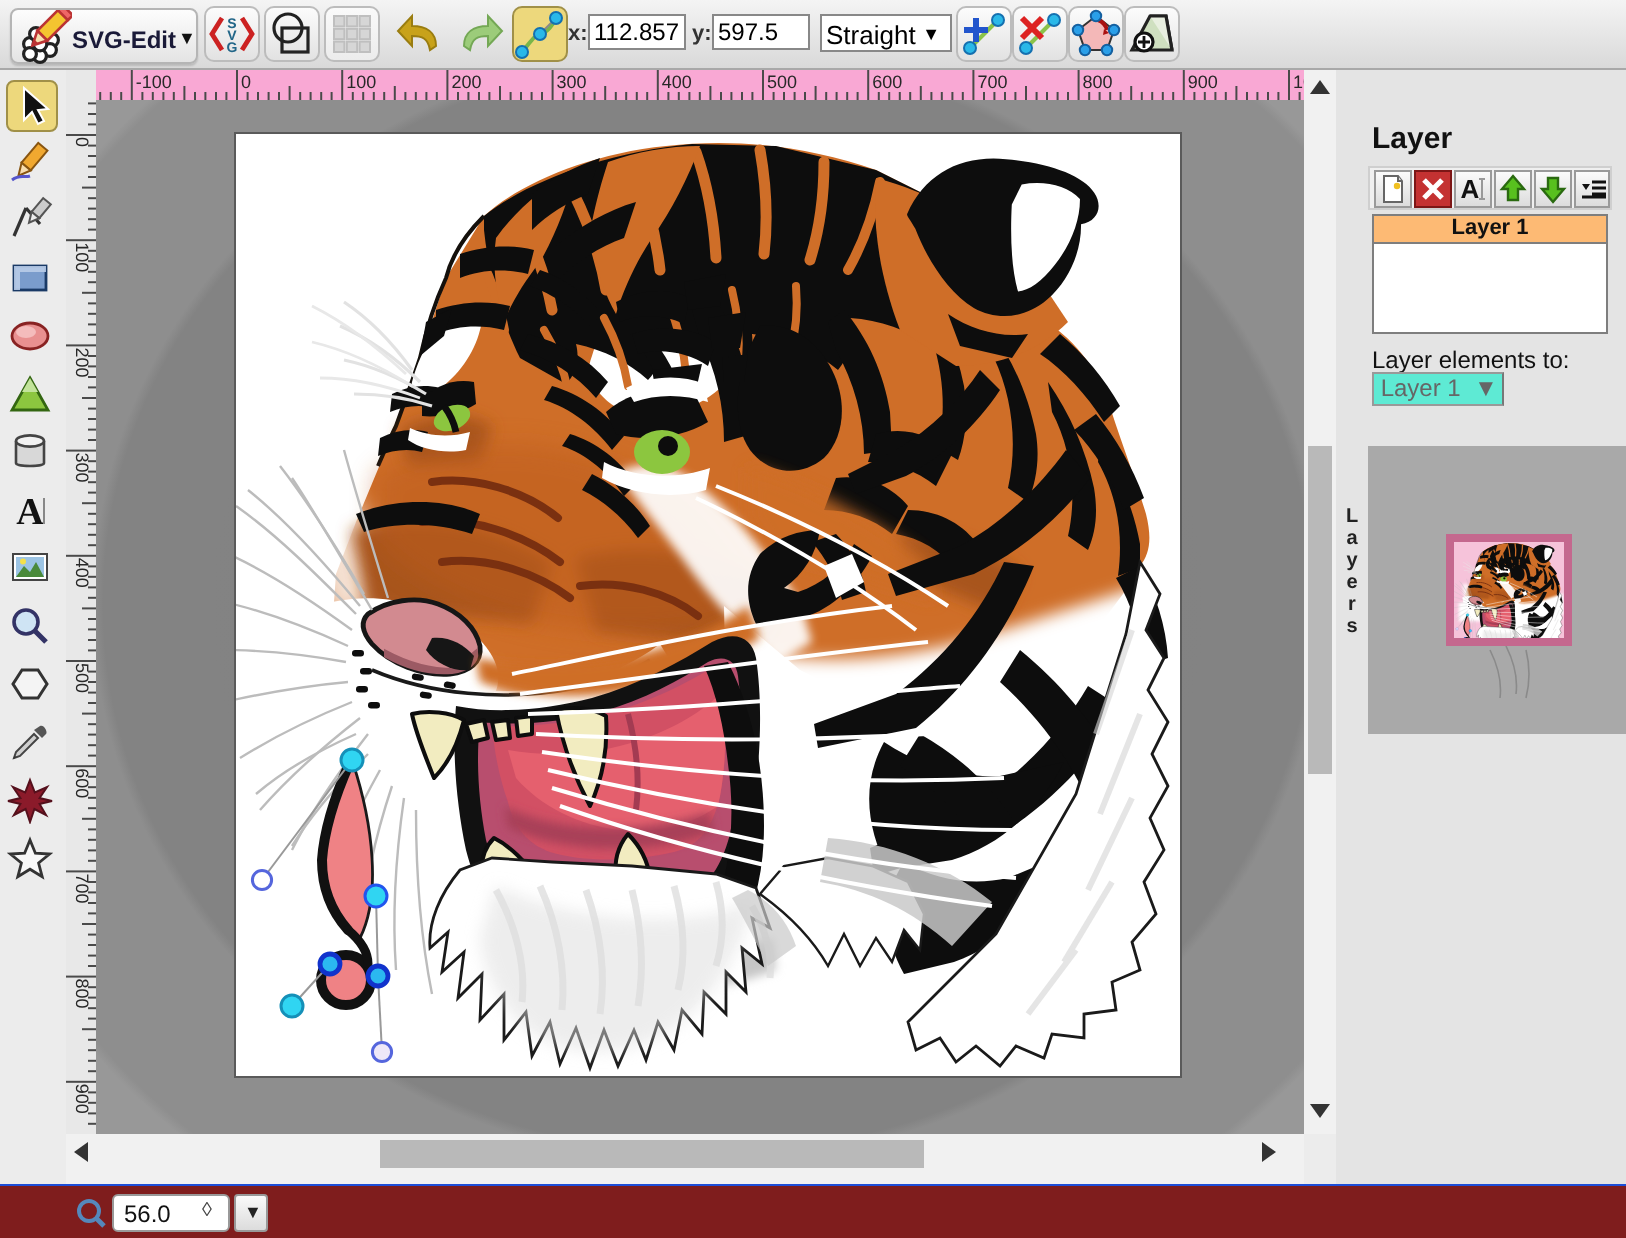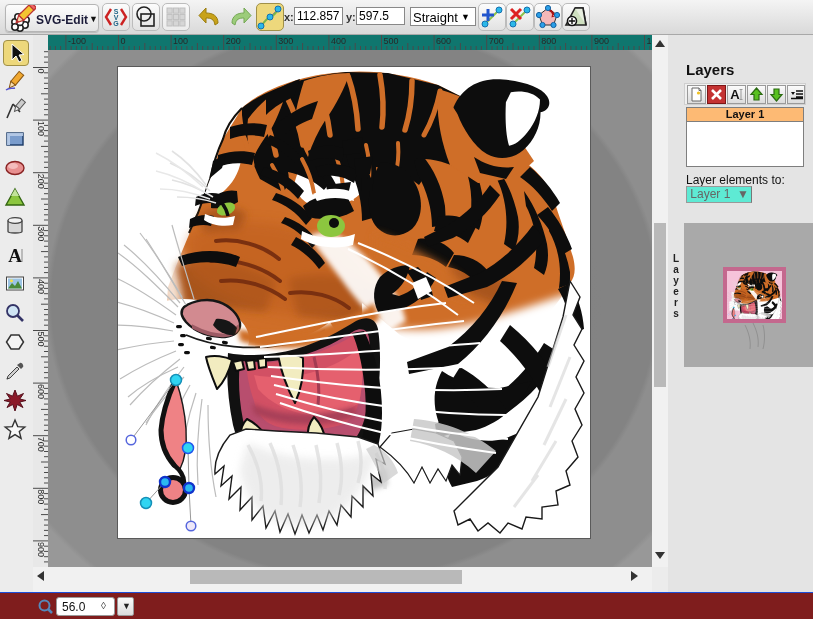--- a/index.html
+++ b/index.html
@@ -29,7 +29,7 @@
 
 
 #rcorner { left:33px; top:35px; width:15px; height:15px; background:#e8e8e8; }
-#hruler { left:48px; top:35px; width:604px; height:15px; background:#0f766e; }
+#hruler { left:48px; top:35px; width:604px; height:15px; background:#f9a8d4; }
 #vruler { left:33px; top:50px; width:15px; height:517px; background:#e8e8e8; }
 
 

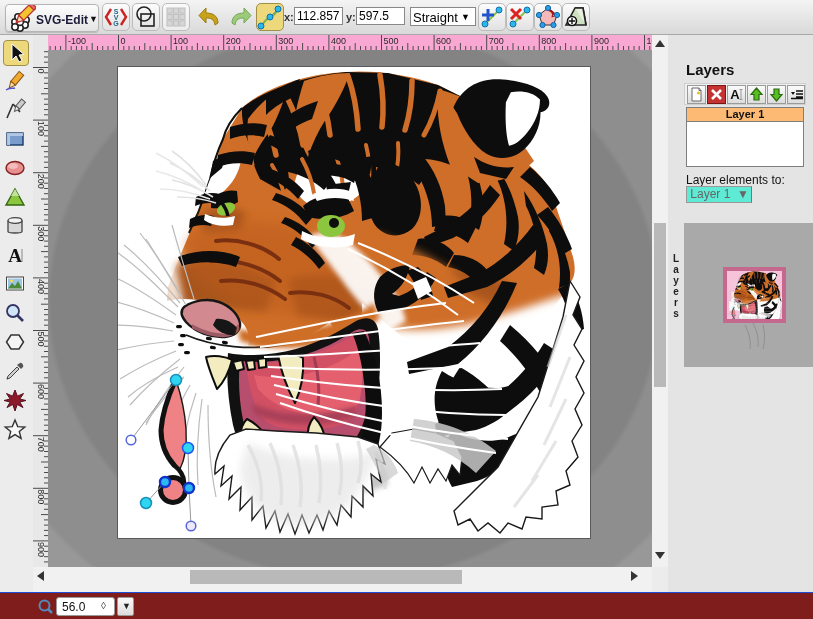--- a/index.html
+++ b/index.html
@@ -649,7 +649,7 @@
   </div>
 
   <div id="rpanel" class="abs">
-    <div id="layerstitle">Layers</div>
+    <div id="layerstitle">Layer</div>
     <div id="lbtnrow">
       <div class="lbtn" style="left:2px"><svg width="17" height="17">
             <path d="M4,2 L11,2 L13,4.5 L13,15 L4,15 Z" fill="#fff" stroke="#666"></path>

